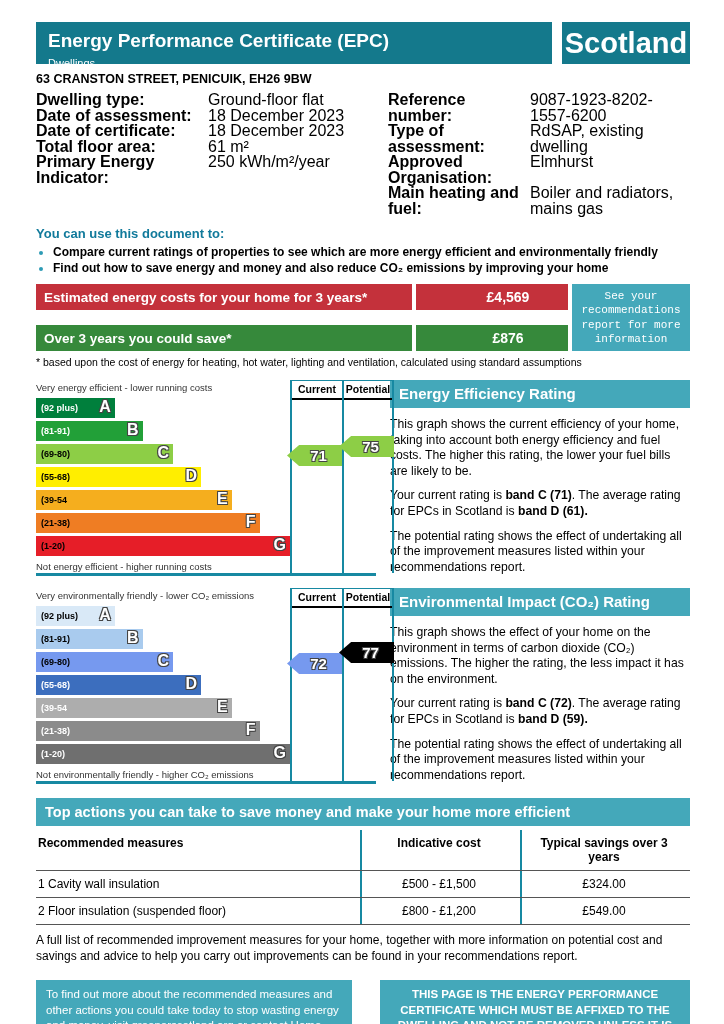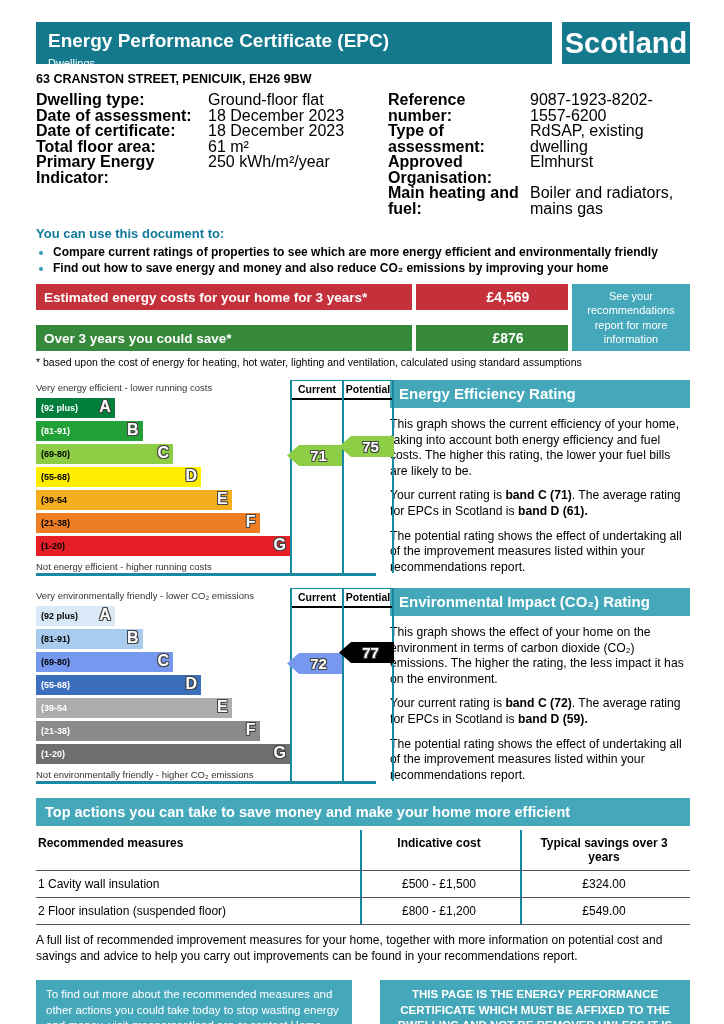--- a/index.html
+++ b/index.html
@@ -162,7 +162,7 @@
           <div class="cost-value" style="background: rgb(54, 137, 59);">£876</div>
         </div>
       </div>
-    <div class="cost-note" style="background: rgb(68, 168, 186);">See your recommendations report for more information</div>
+    <div class="cost-note" style="background: rgb(68, 168, 186); font-family: Liberation Mono, monospace;">See your recommendations report for more information</div>
   </div>
   <div class="footnote">* based upon the cost of energy for heating, hot water, lighting and ventilation, calculated using standard assumptions</div>
 

